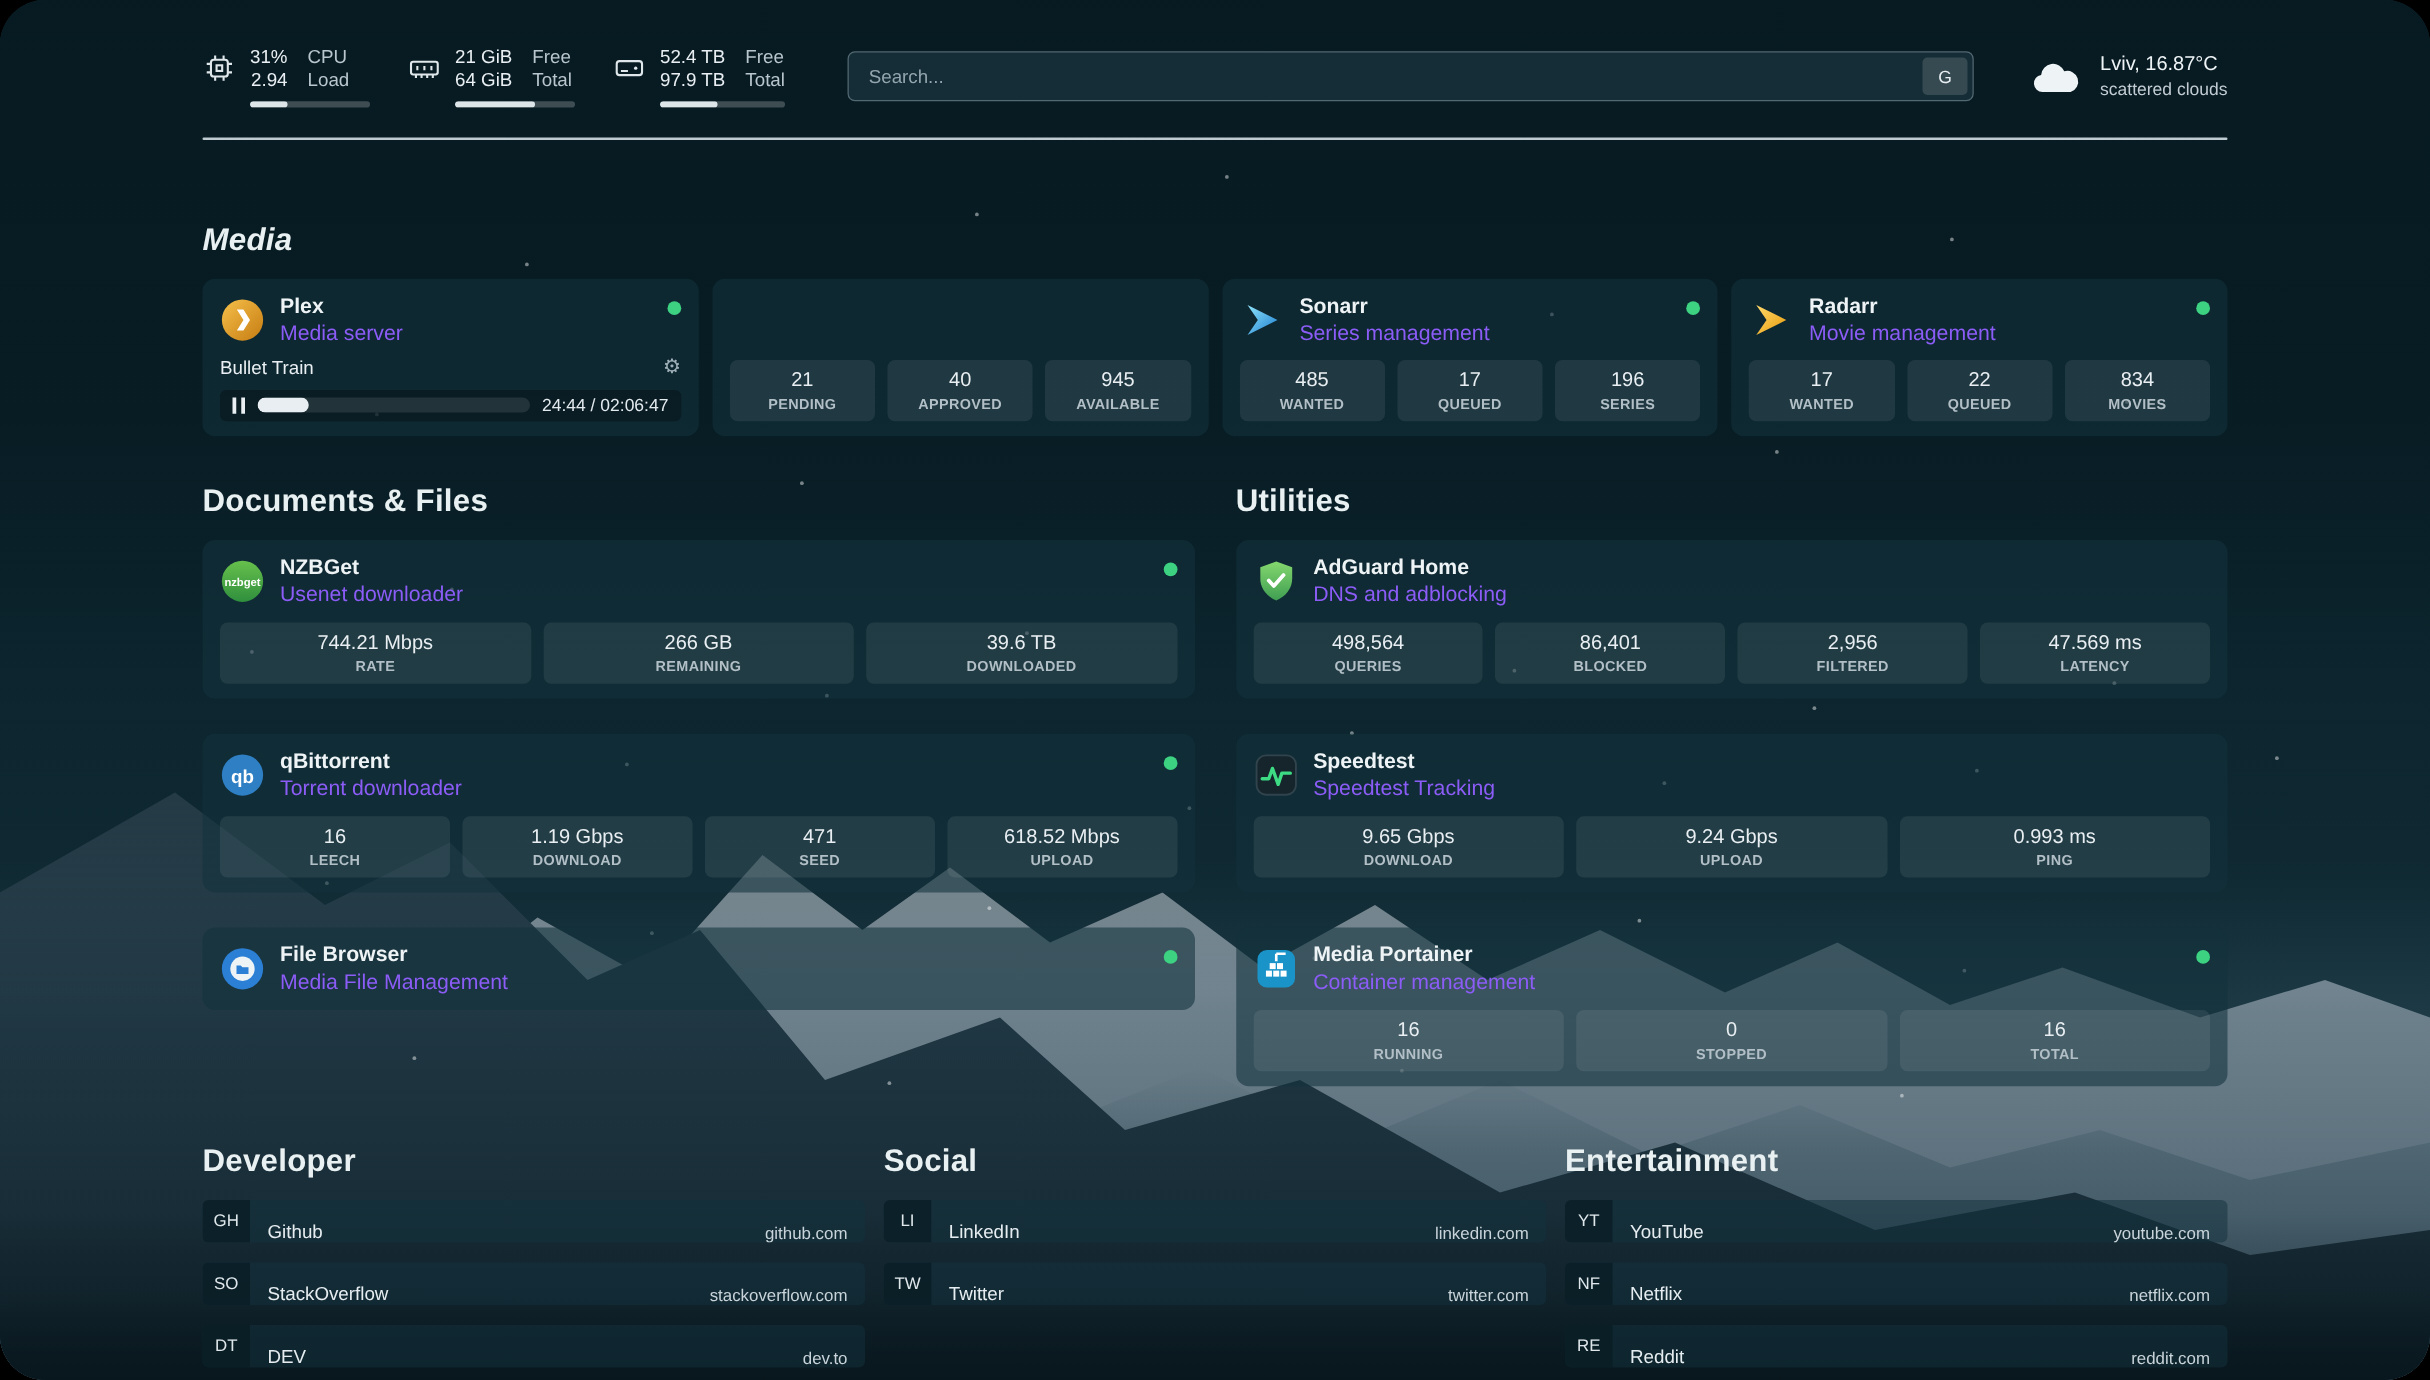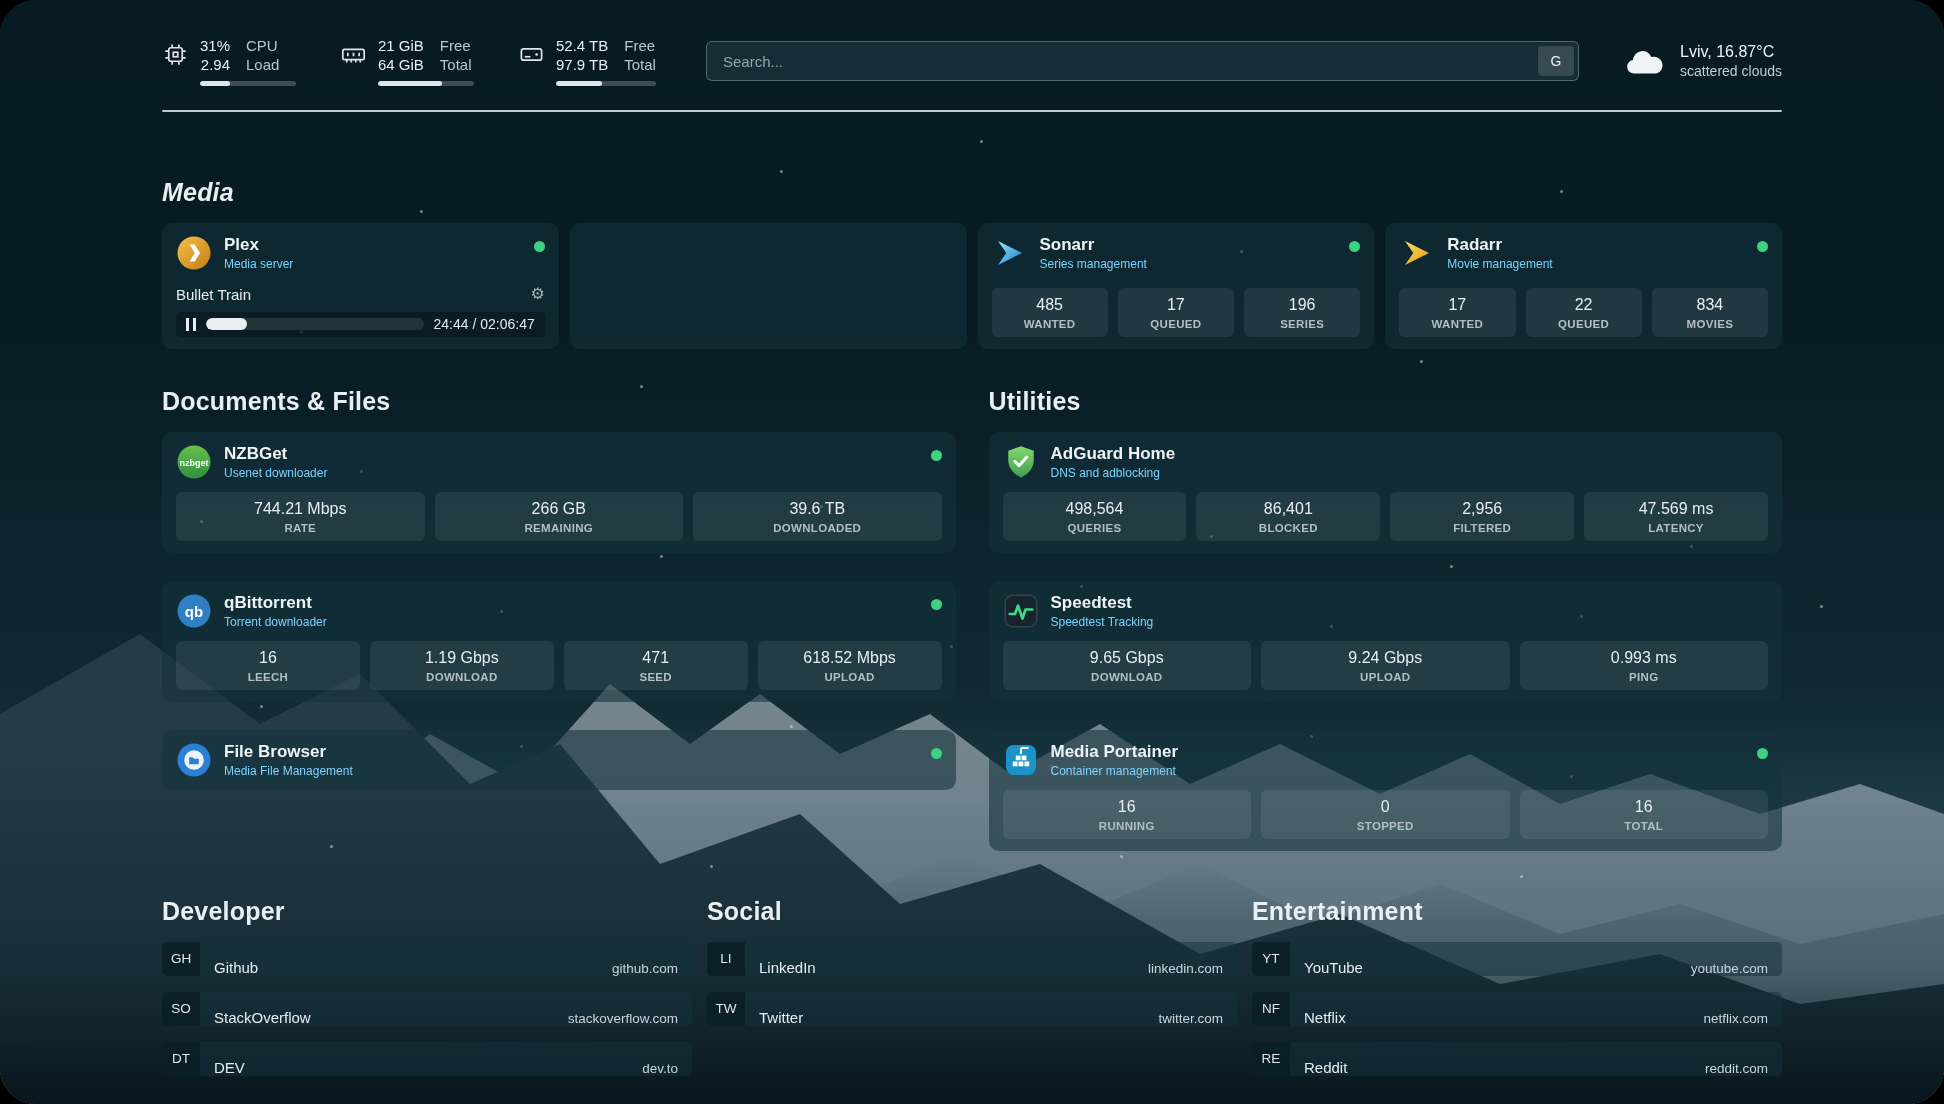--- a/index.html
+++ b/index.html
@@ -38,7 +38,7 @@
 
   
   .topbar { margin-top: 36px; display:flex; align-items:center; }
-  .sys-group { display:flex; gap: 44px; }
+  .sys-group { display:flex; gap: 30px; }
   .sysw { display:flex; align-items:flex-start; gap:11px; }
   .sys-icon { margin-top: 5px; width:27px; height:27px; flex:0 0 27px; }
   .sys-icon svg { width:100%; height:100%; }

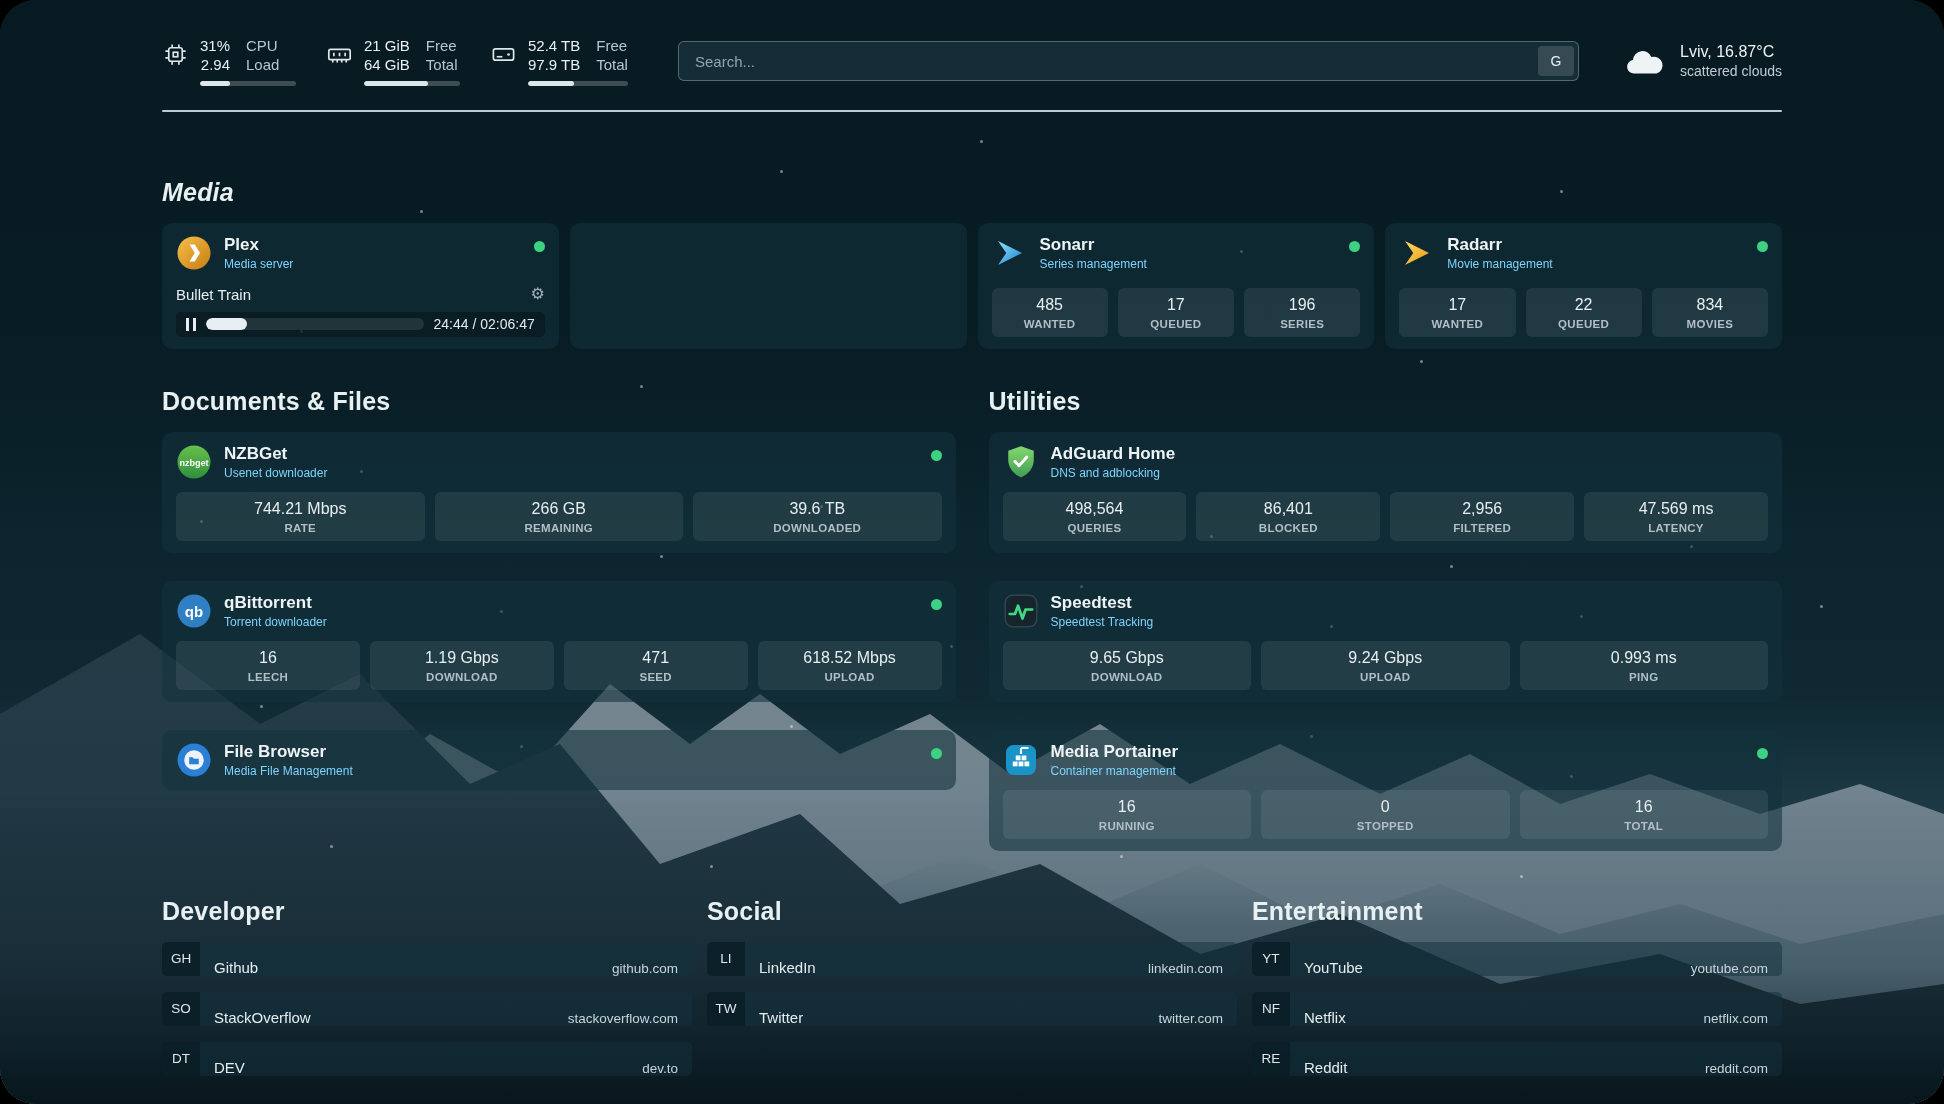--- a/index.html
+++ b/index.html
@@ -90,7 +90,7 @@
   .icon { width:36px; height:36px; flex:0 0 36px; display:flex; align-items:center; justify-content:center; }
   .icon svg { width:100%; height:100%; }
   .svc-name { font-size:17px; font-weight:600; color:#eef3f5; }
-  .svc-sub { font-size:12px; color:#7dd3fc; margin-top:2px; }
+  .svc-sub { font-size:17px; color:#8b5cf6; margin-top:2px; }
   .dot { margin-left:auto; width:11px; height:11px; border-radius:50%; background:#3dd282; flex:0 0 11px; align-self:flex-start; margin-top:6px; }
   .stats { display:grid; gap:10px; margin-top:12px; }
   .stats.bottom { margin-top:auto; }

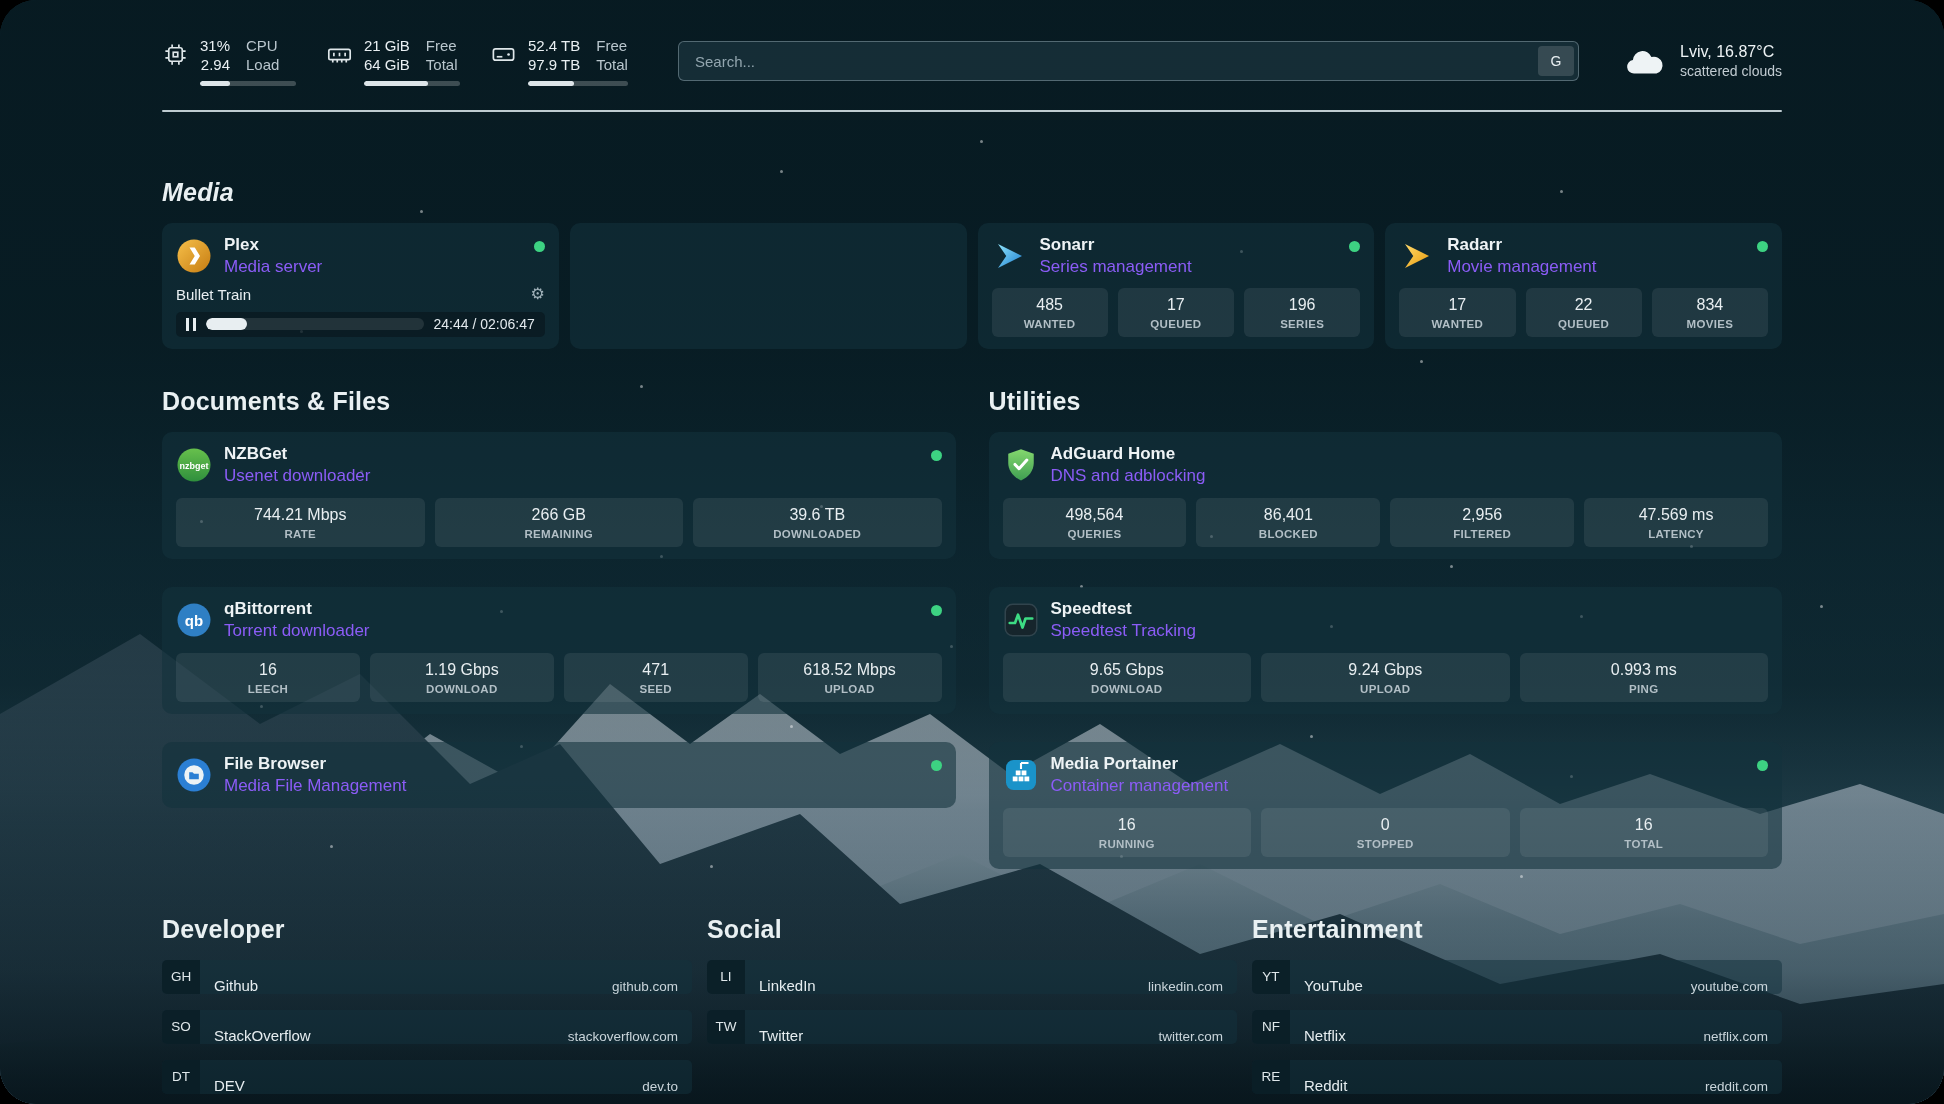--- a/index.html
+++ b/index.html
@@ -325,6 +325,20 @@
         </div>
 
         <div class="card media-card">
+          <div class="stats bottom cols3">
+            <div class="tile">
+              <div class="tile-v">21</div>
+              <div class="tile-l">PENDING</div>
+            </div>
+            <div class="tile">
+              <div class="tile-v">40</div>
+              <div class="tile-l">APPROVED</div>
+            </div>
+            <div class="tile">
+              <div class="tile-v">945</div>
+              <div class="tile-l">AVAILABLE</div>
+            </div>
+          </div>
         </div>
 
         <div class="card media-card">

